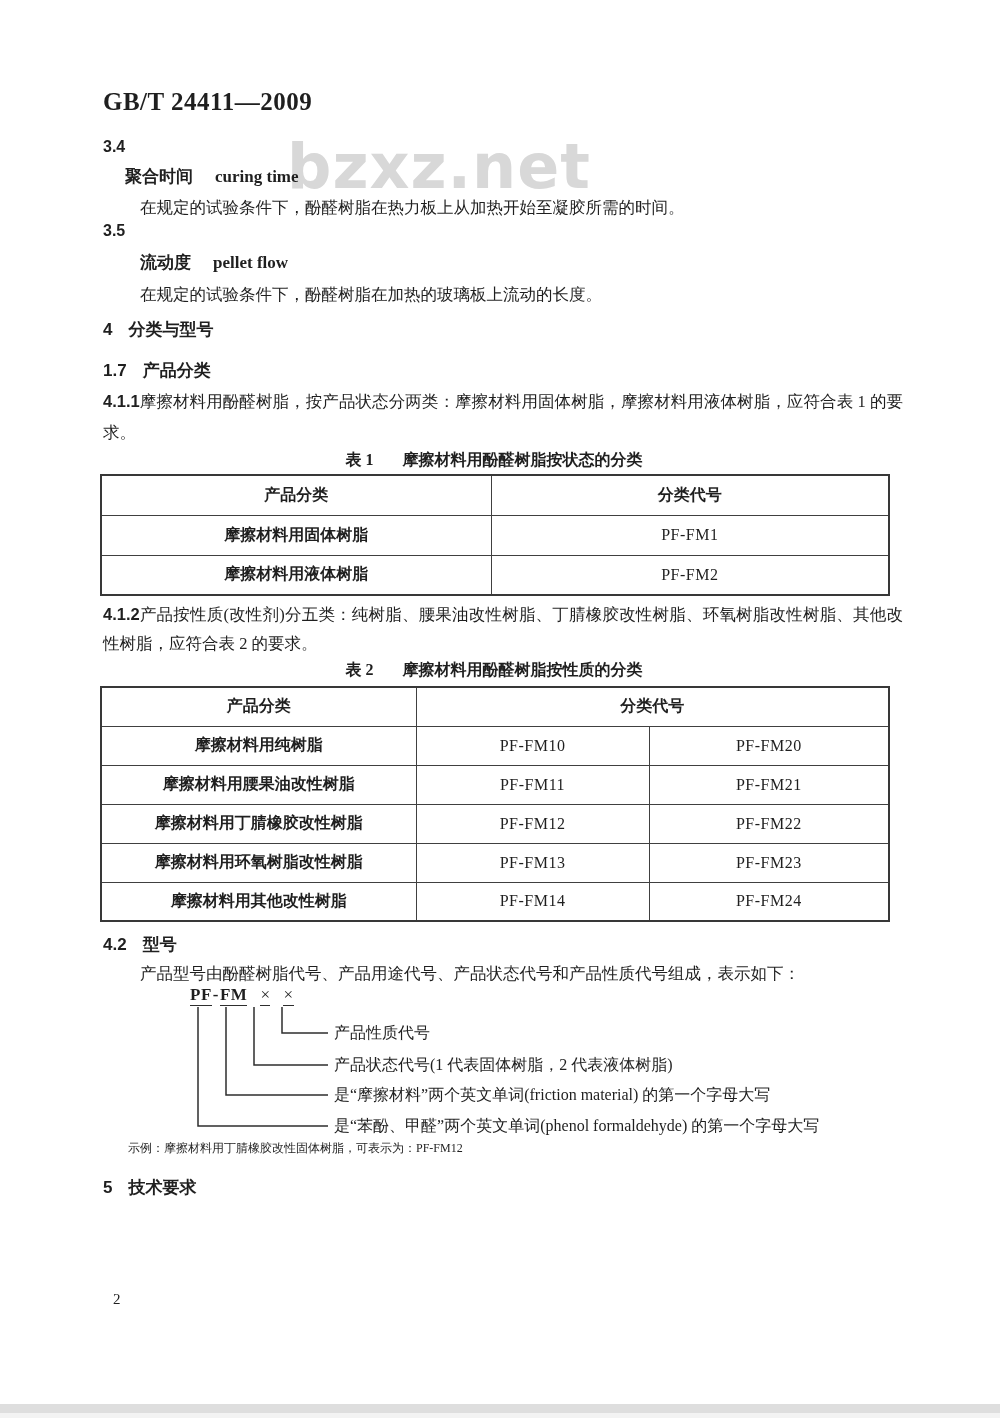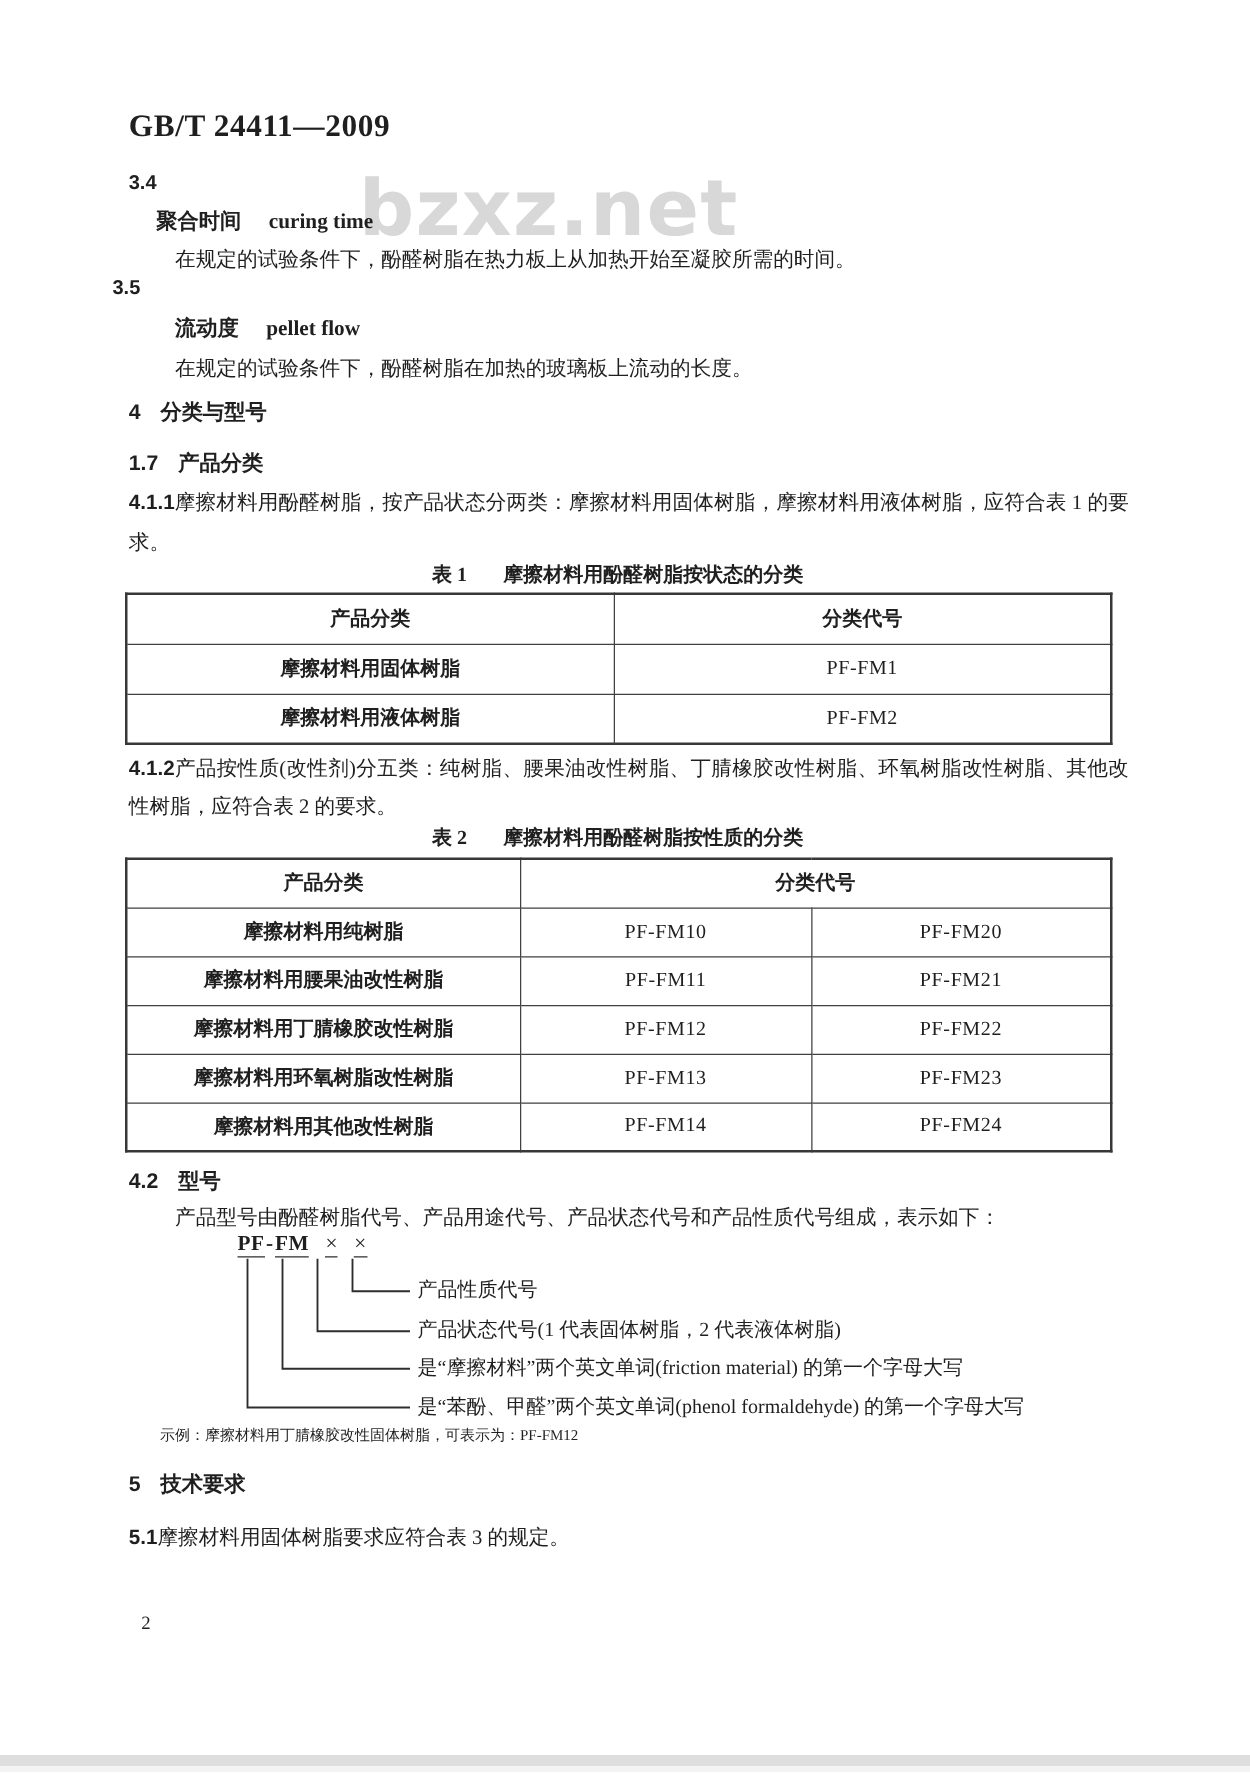--- a/index.html
+++ b/index.html
@@ -61,7 +61,7 @@
   </div>
   <div class="abs z bodytext" style="left:140px;top:193px;">在规定的试验条件下，酚醛树脂在热力板上从加热开始至凝胶所需的时间。</div>
 
-  <div class="abs z clause-num" style="left:90px;top:222px;">3.5</div>
+  <div class="abs z clause-num" style="left:103px;top:222px;">3.5</div>
   <div class="abs z term" style="left:140px;top:251px;">
     <span>流动度</span><span class="en">pellet flow</span>
   </div>

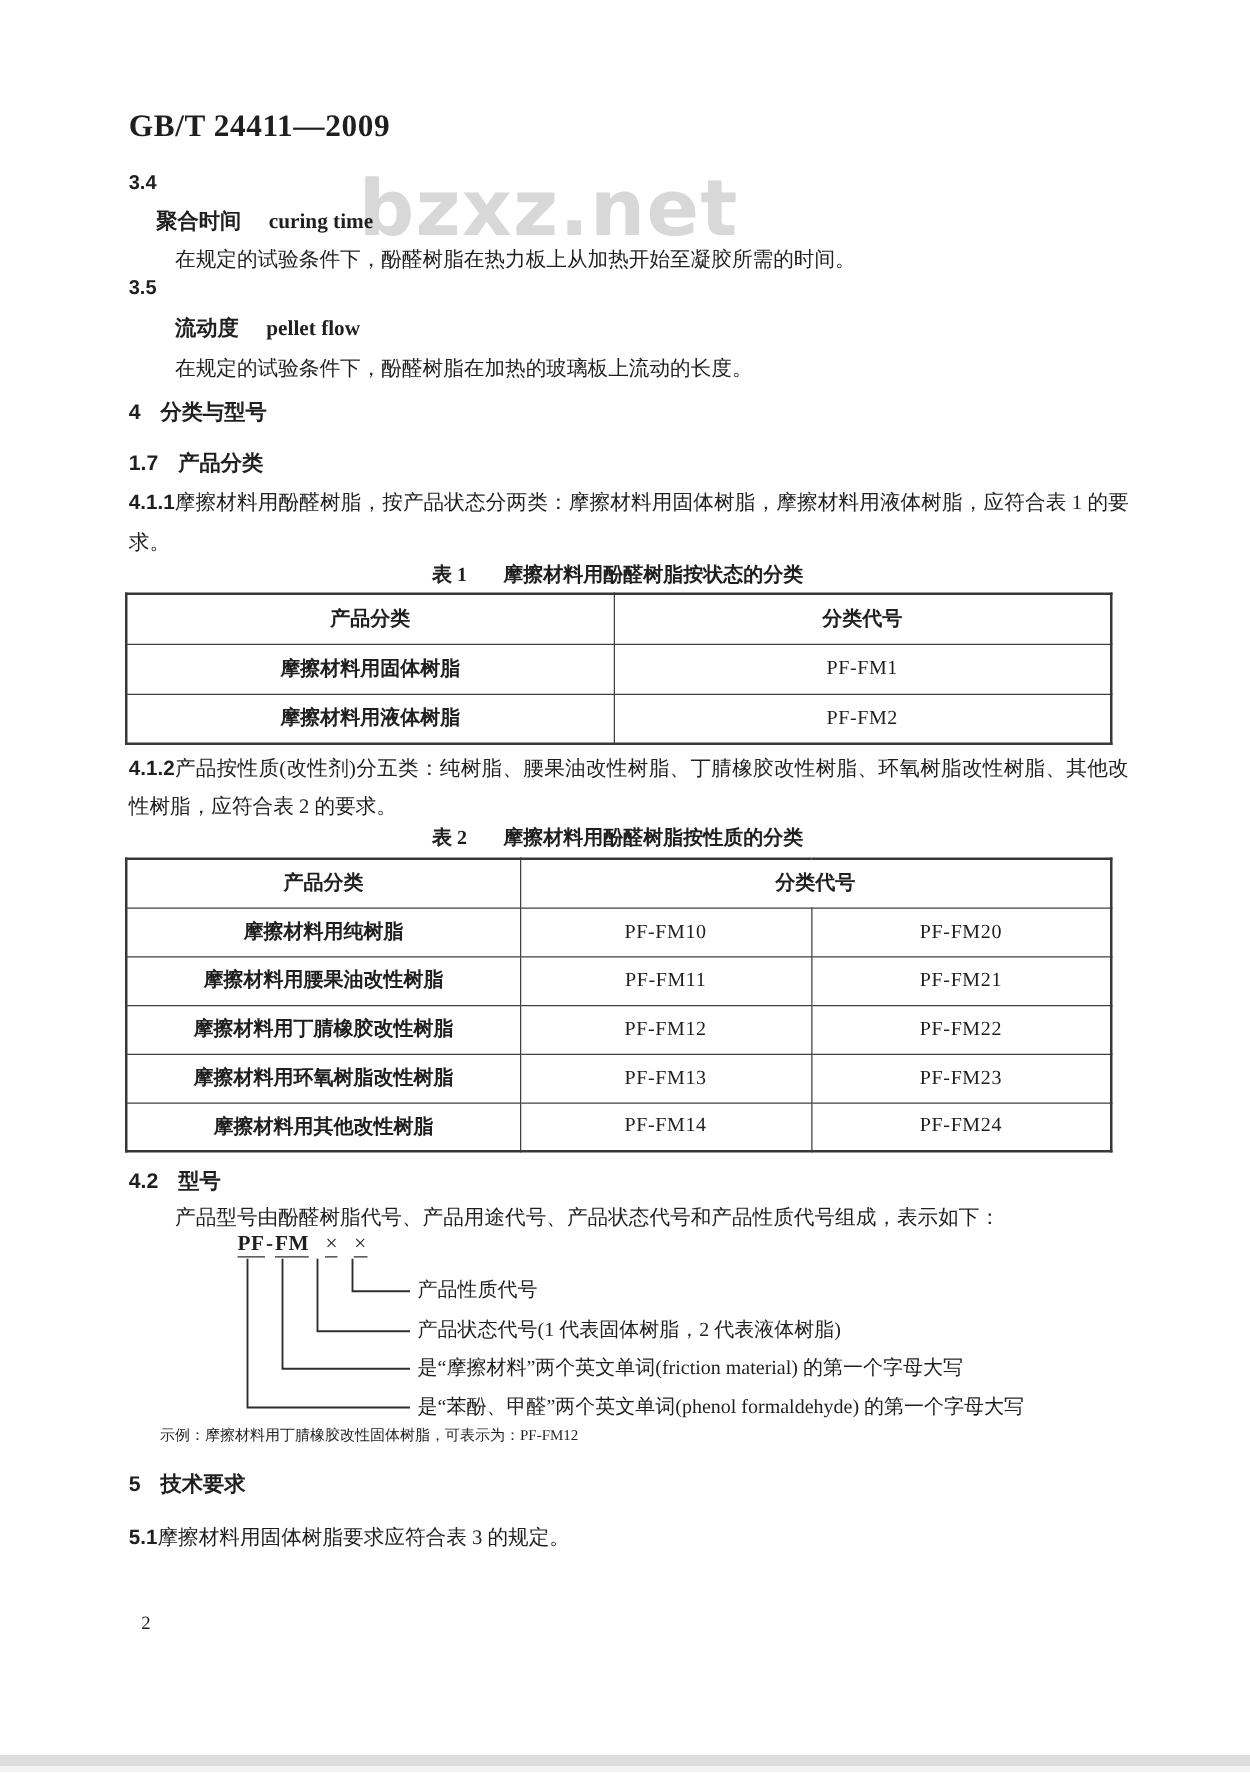--- a/index.html
+++ b/index.html
@@ -180,9 +180,6 @@
     <span>5</span><span class="t">技术要求</span>
   </div>
 
-  <div class="abs z para" style="left:103px;top:1214px;width:800px;">
-    <span class="num">5.1</span><span>摩擦材料用固体树脂要求应符合表 3 的规定。</span>
-  </div>
 
   <div class="abs z pagenum" style="left:113px;top:1291px;">2</div>
 

